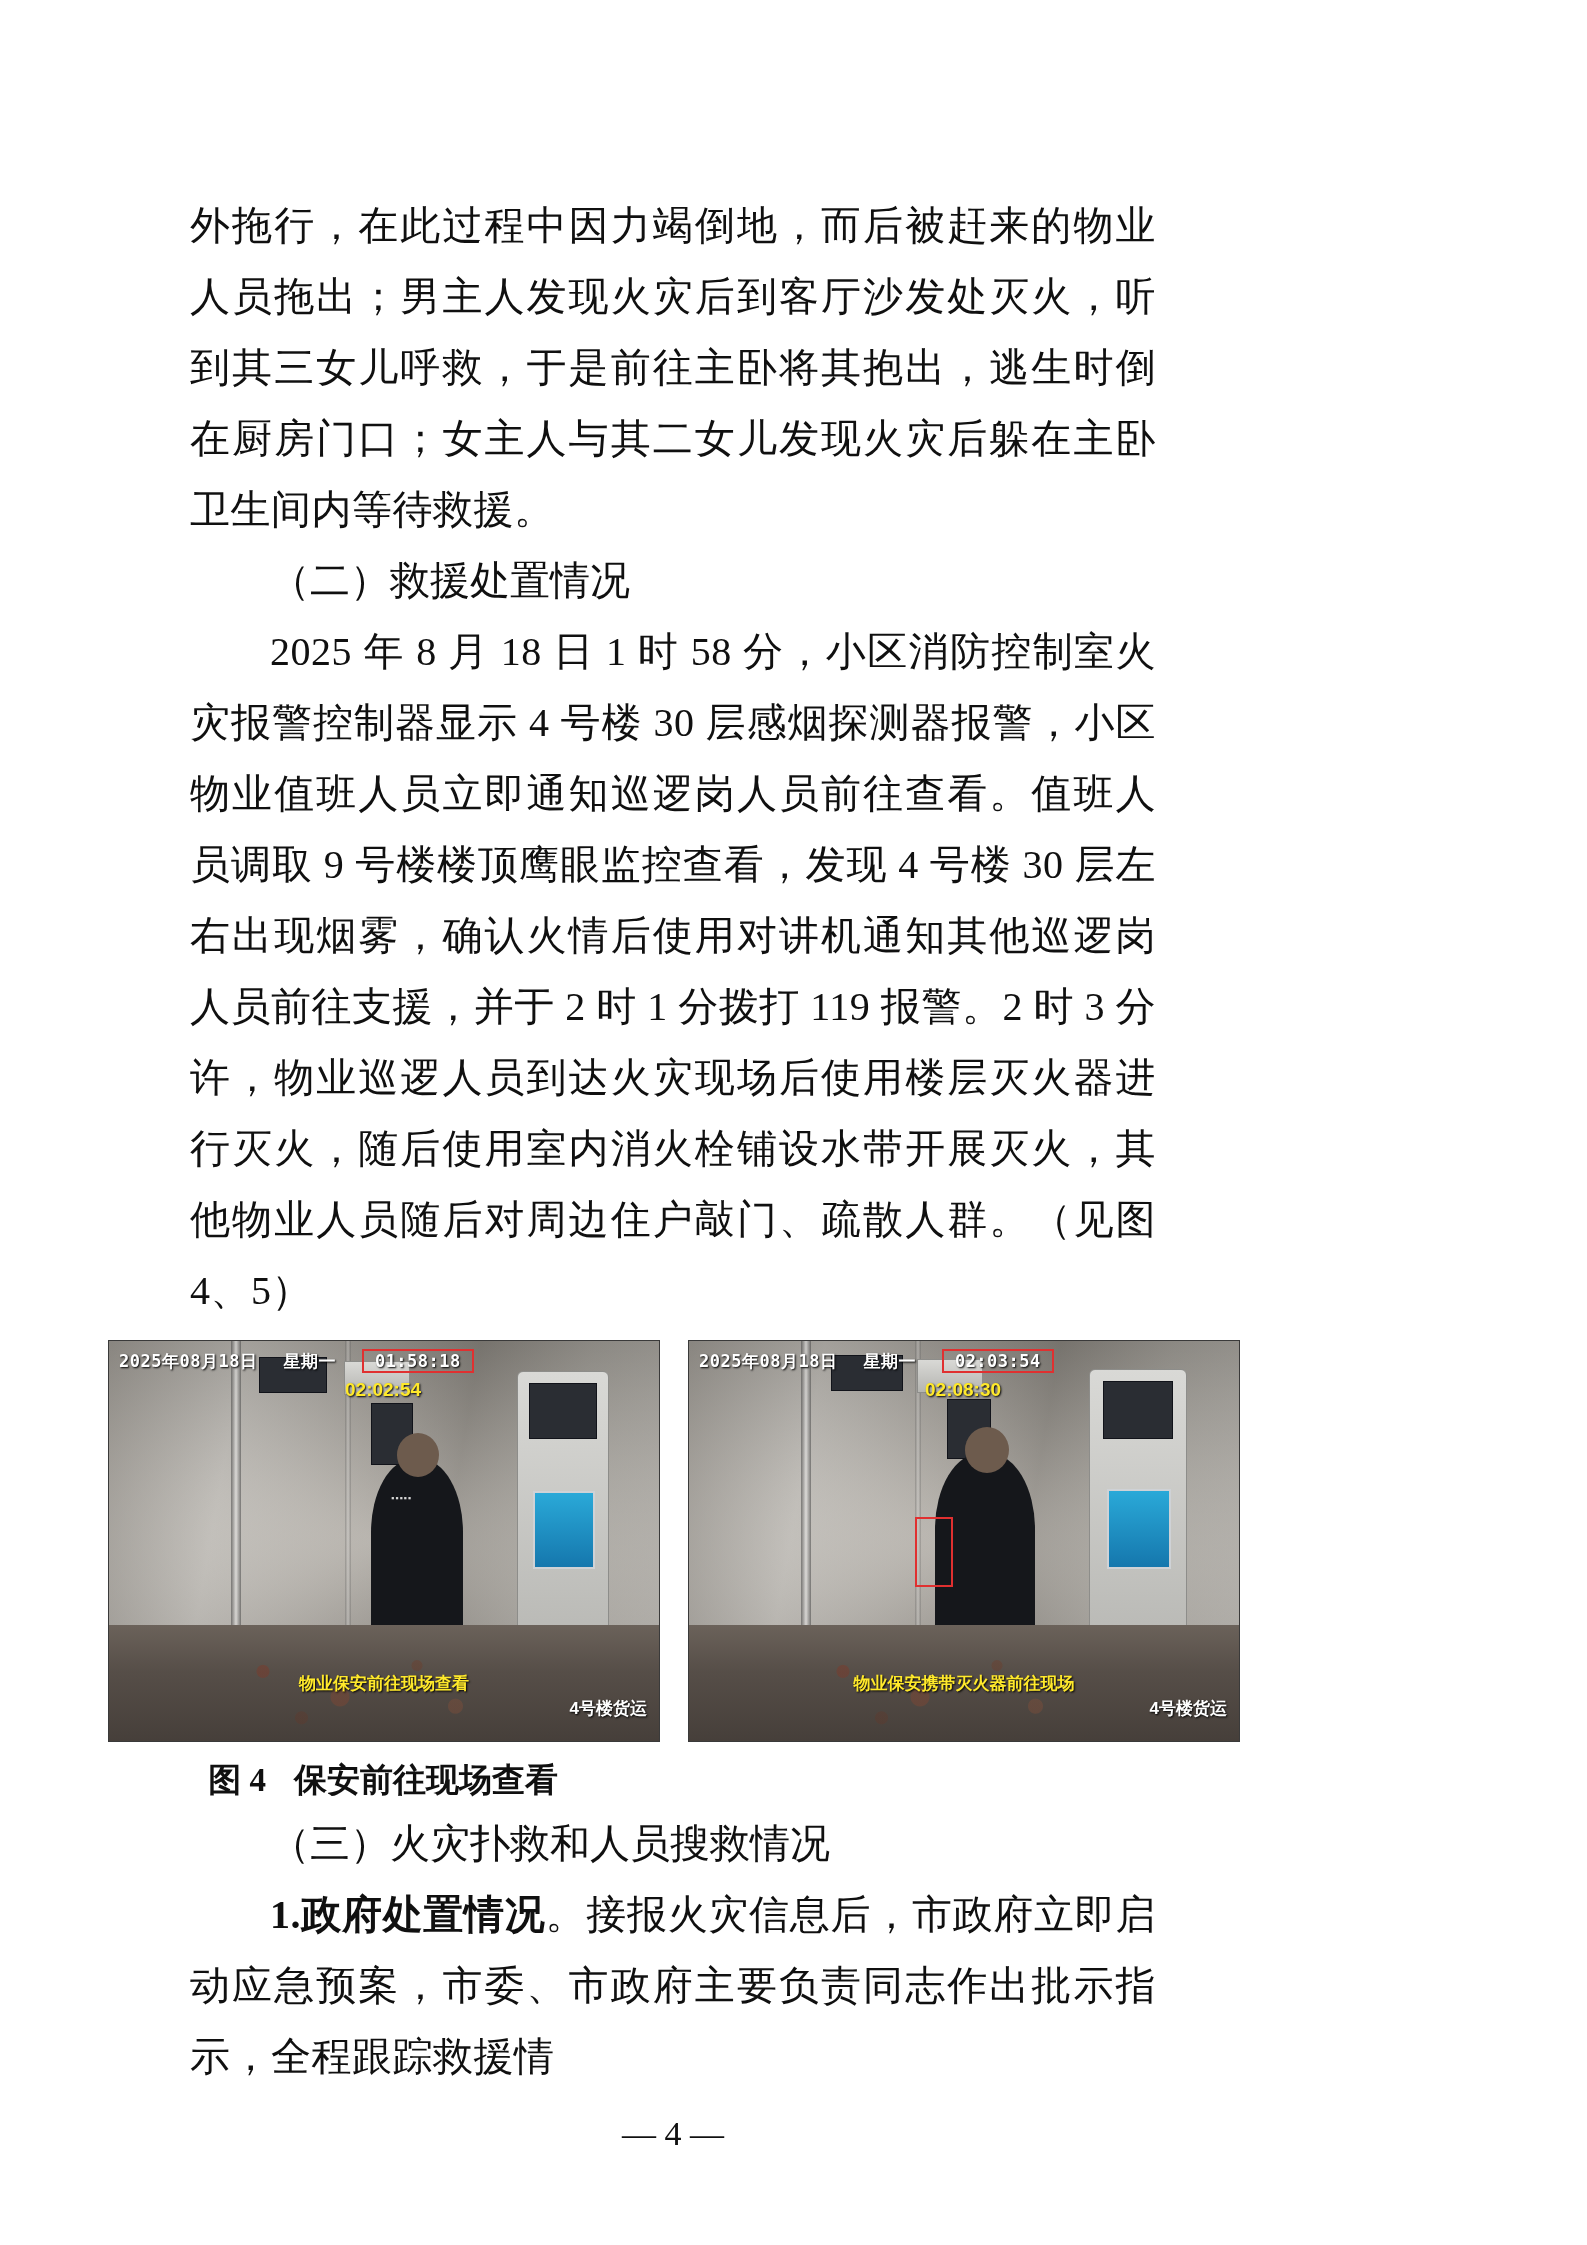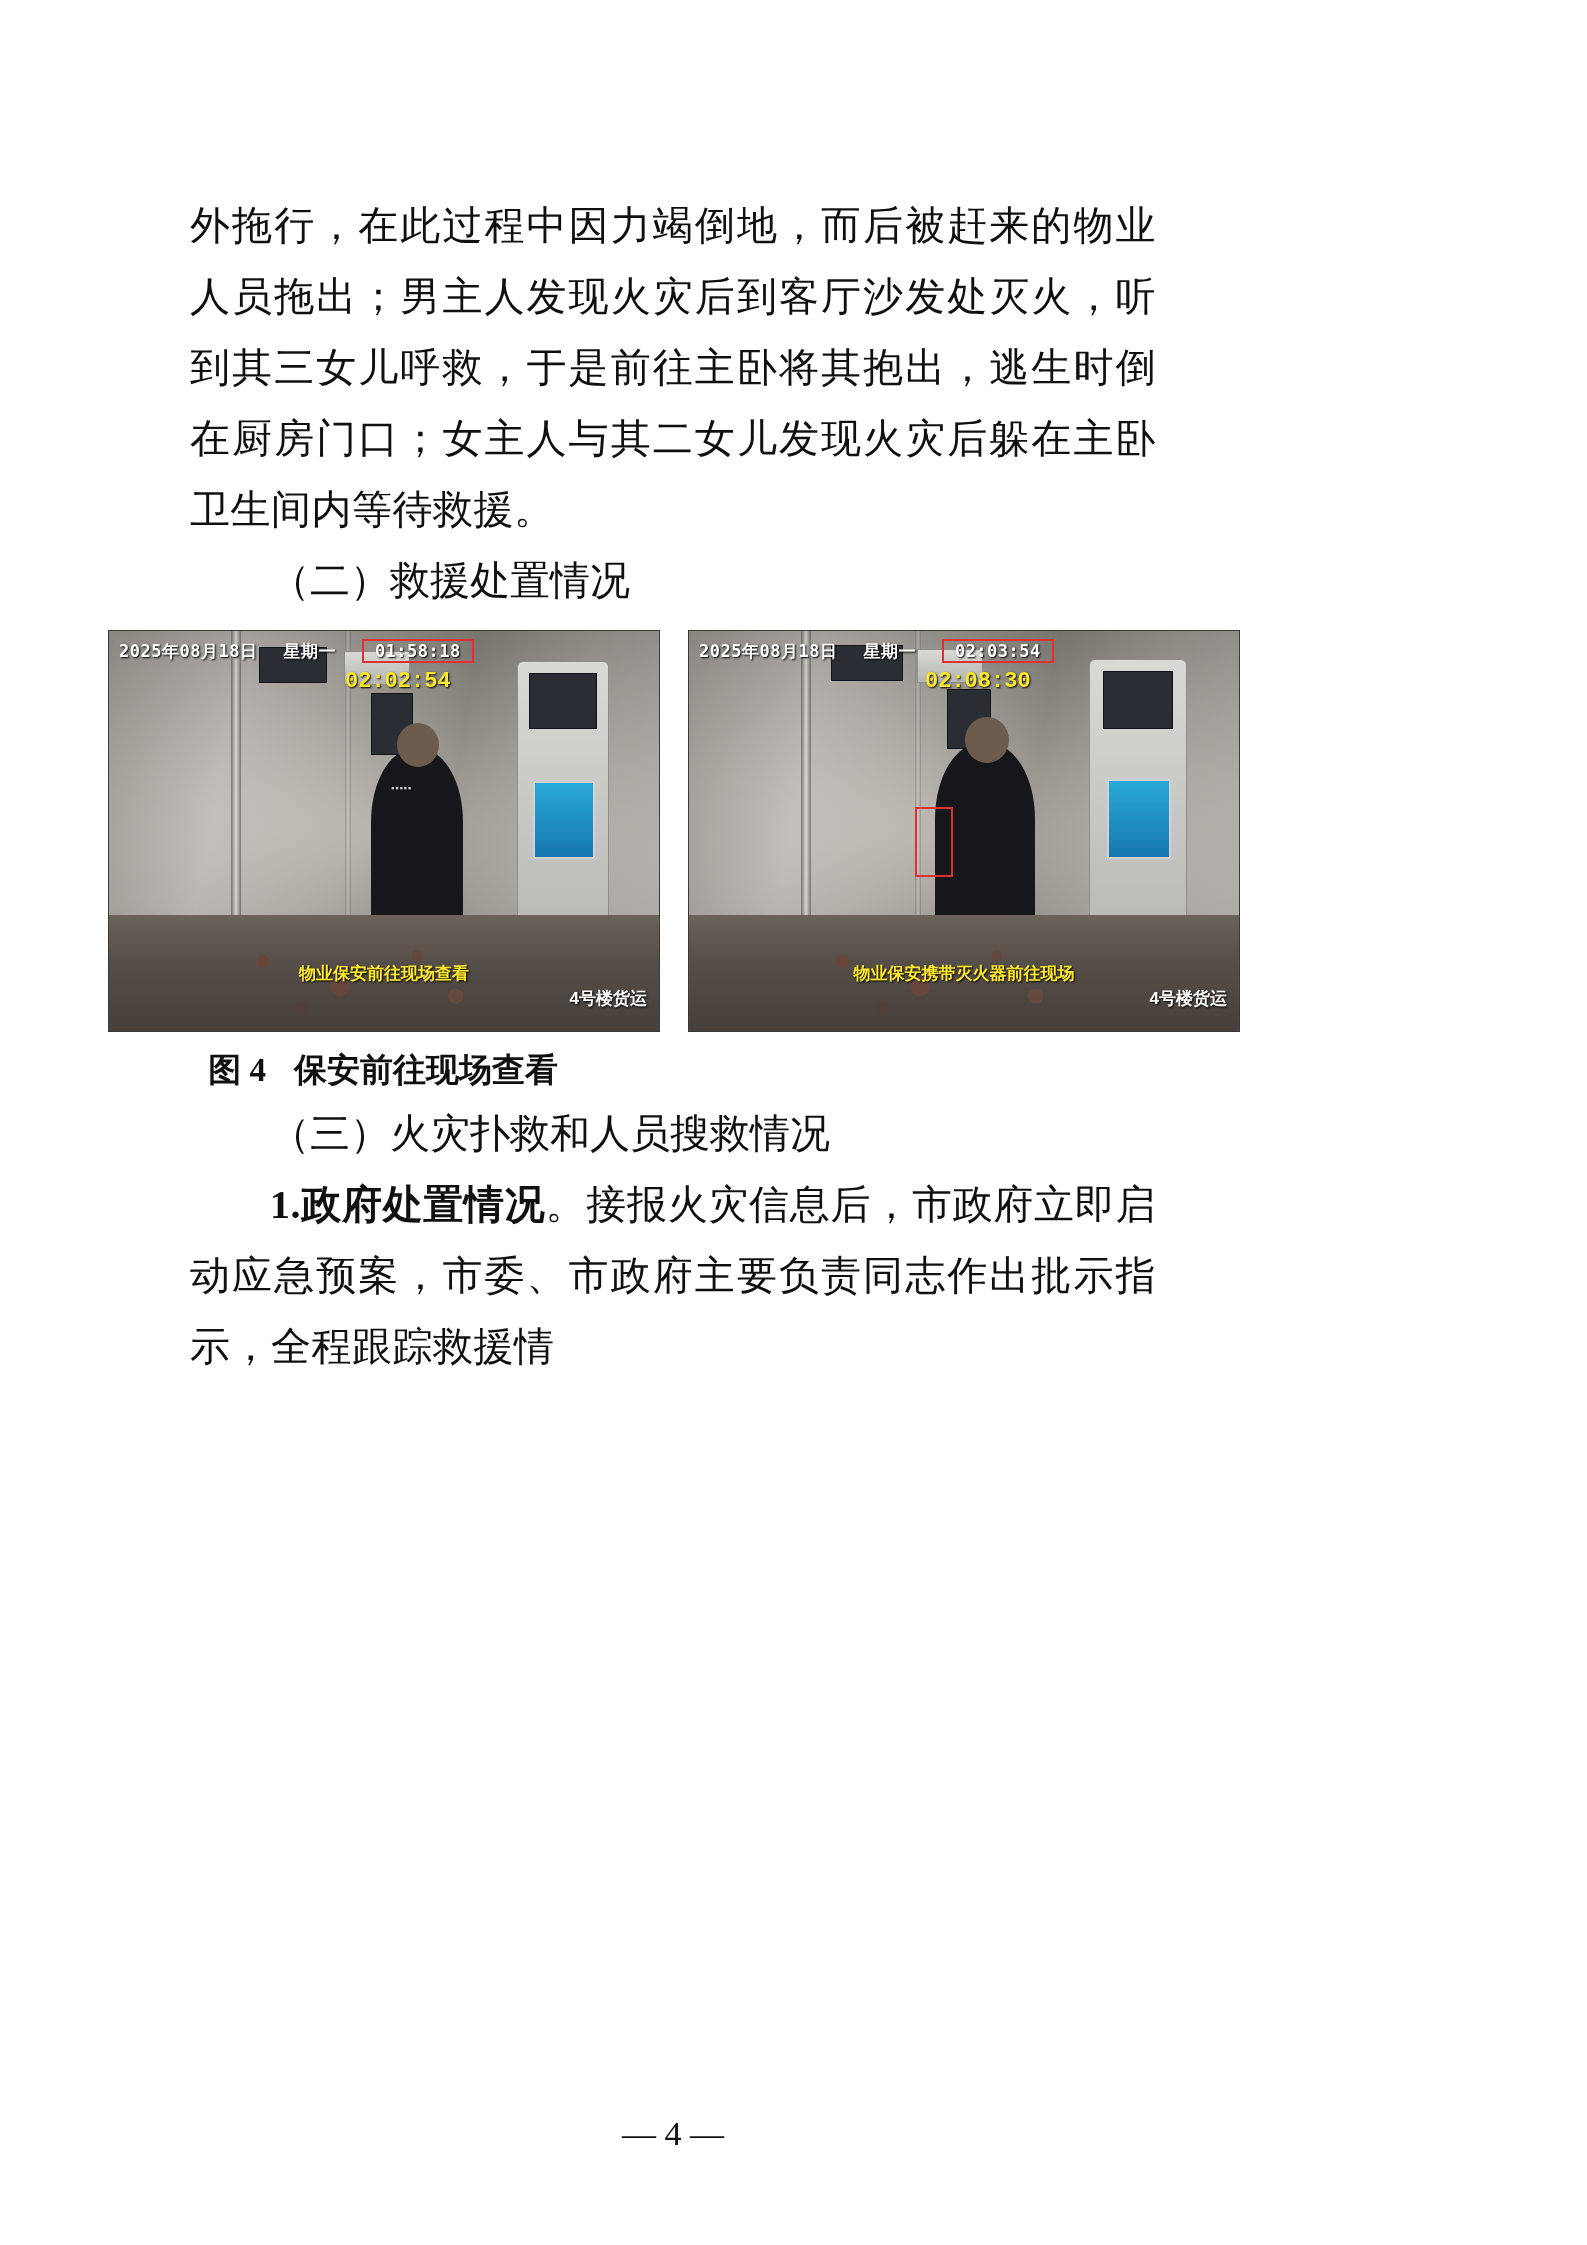--- a/index.html
+++ b/index.html
@@ -210,6 +210,7 @@
 
   <p class="heading">（二）救援处置情况</p>
 
+  <p class="para indent">2025 年 8 月 18 日 1 时 58 分，小区消防控制室火灾报警控制器显示 4 号楼 30 层感烟探测器报警，小区物业值班人员立即通知巡逻岗人员前往查看。值班人员调取 9 号楼楼顶鹰眼监控查看，发现 4 号楼 30 层左右出现烟雾，确认火情后使用对讲机通知其他巡逻岗人员前往支援，并于 2 时 1 分拨打 119 报警。2 时 3 分许，物业巡逻人员到达火灾现场后使用楼层灭火器进行灭火，随后使用室内消火栓铺设水带开展灭火，其他物业人员随后对周边住户敲门、疏散人群。（见图 4、5）</p>
 
   <div class="figure-row">
 

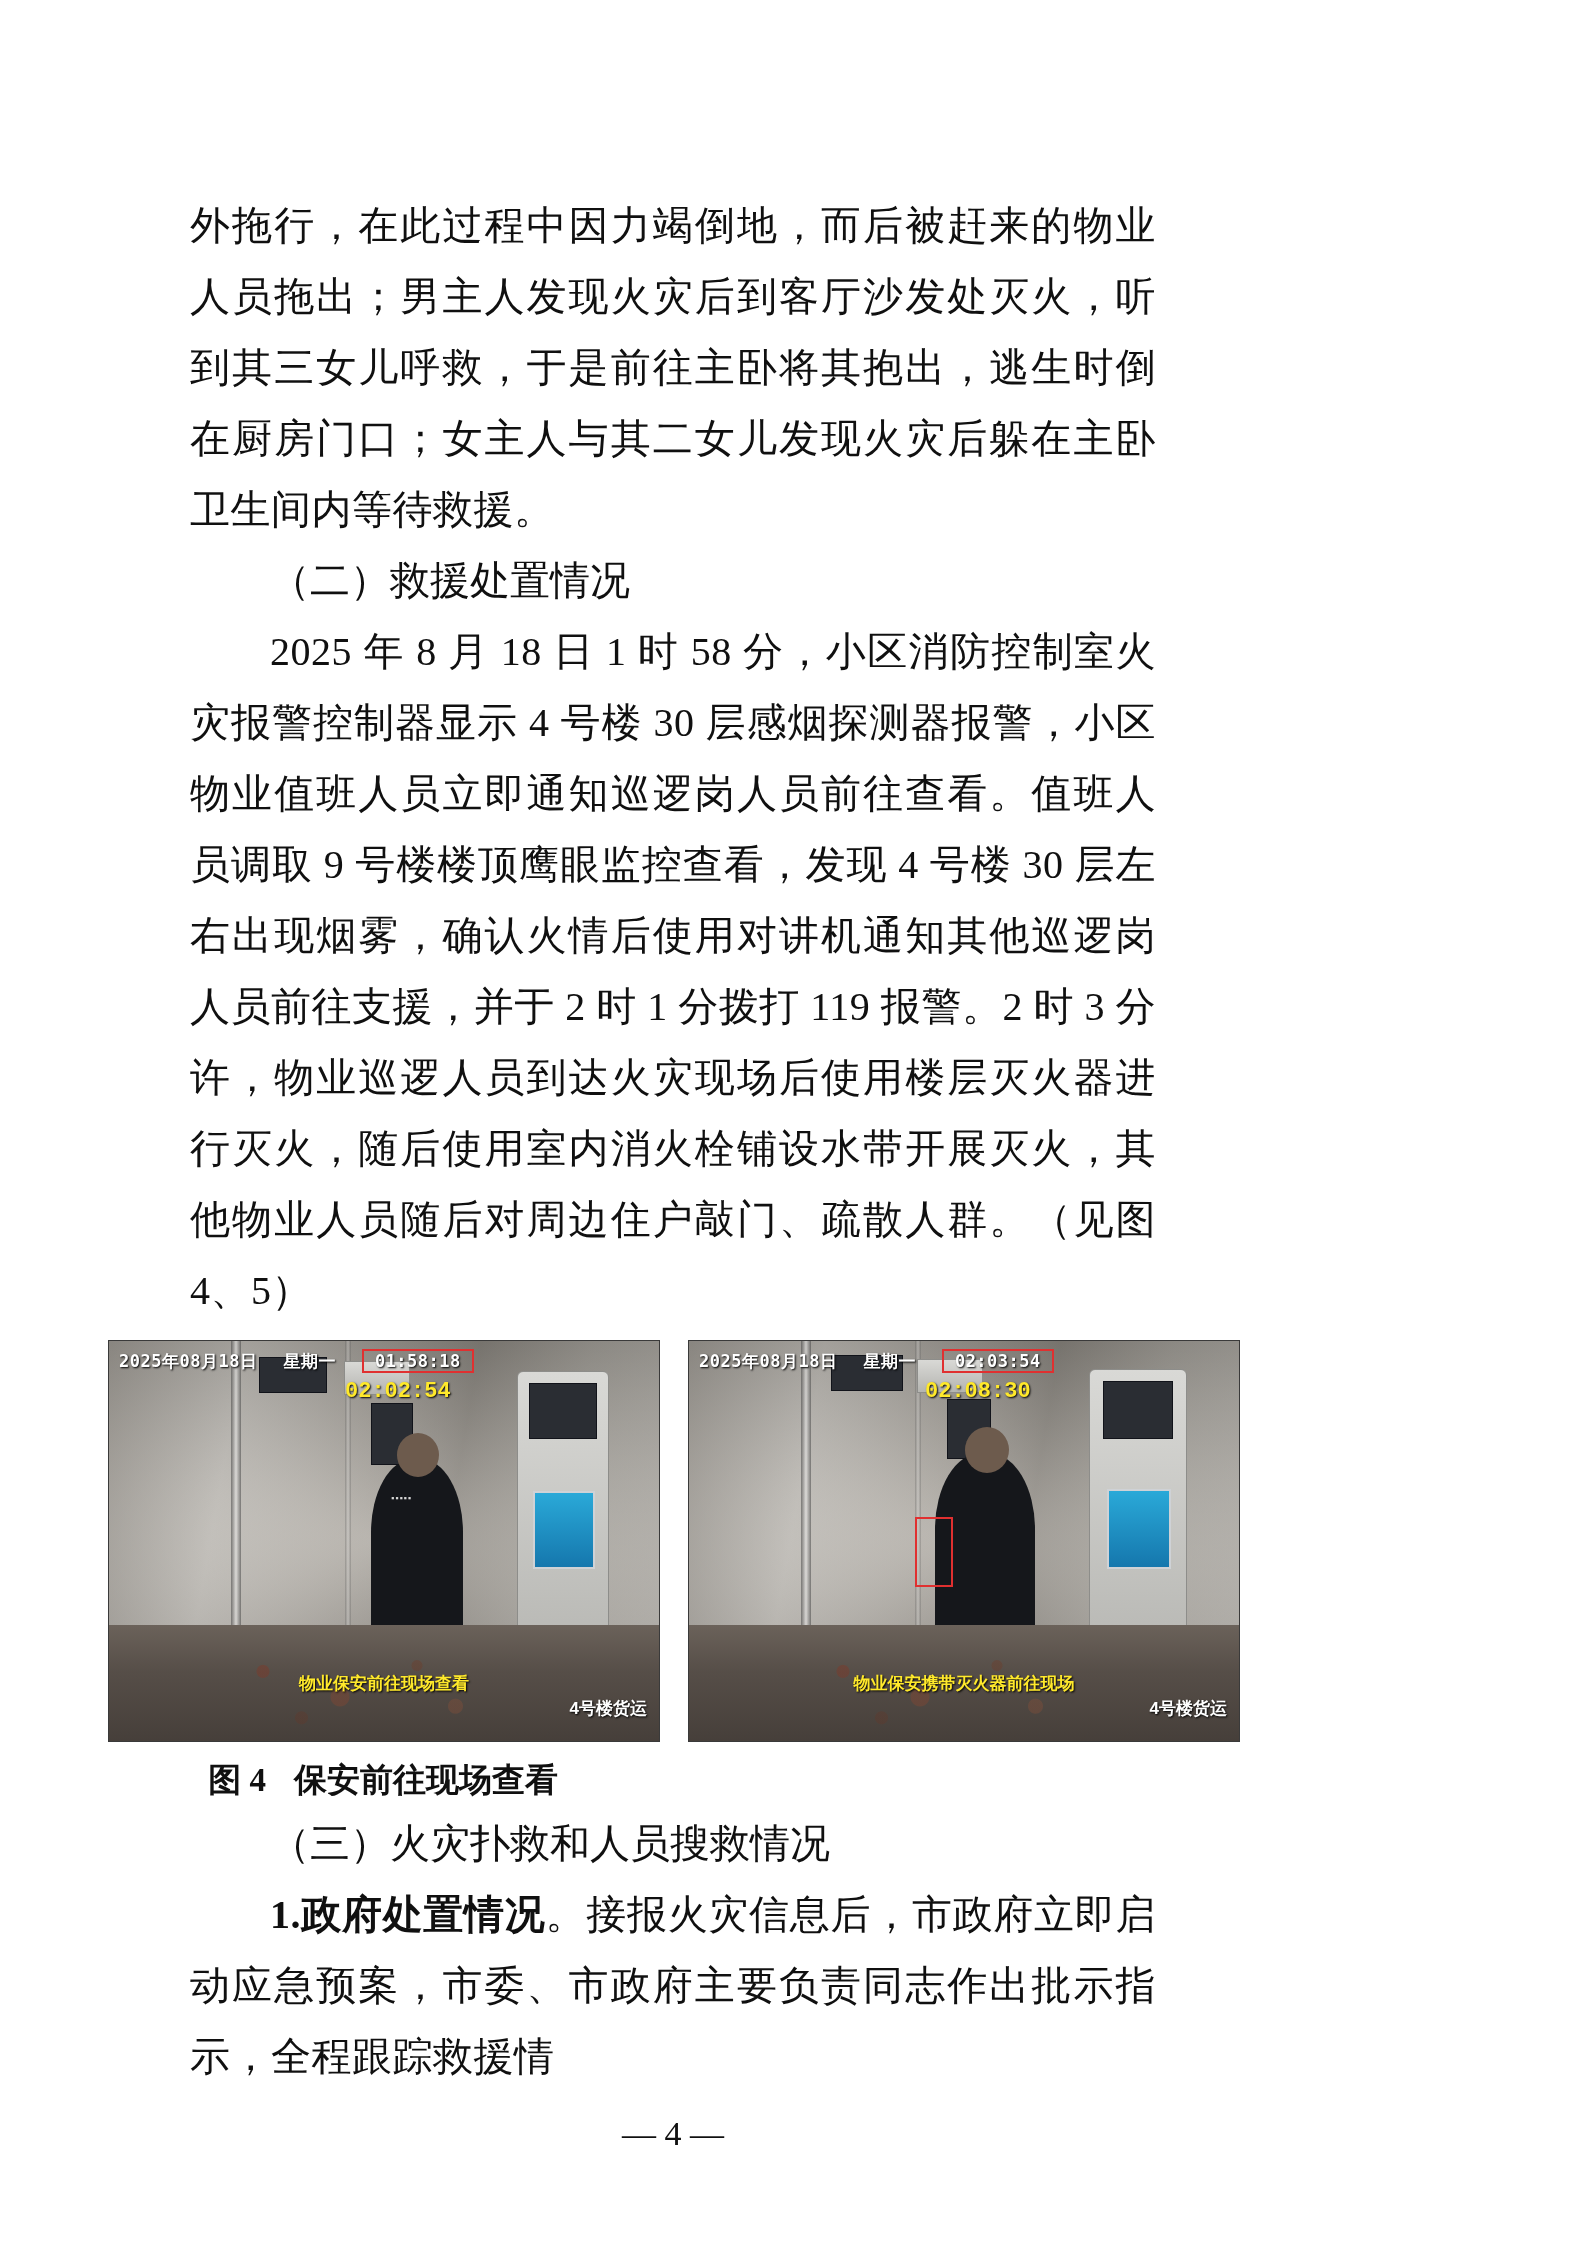--- a/index.html
+++ b/index.html
@@ -149,8 +149,8 @@
   .osd-yellow {
     position: absolute;
     color: #ffe92b;
-    font-family: Liberation Mono, monospace;
-    font-size: 22px;
+    font-family: Liberation Sans, sans-serif;
+    font-size: 19px;
     font-weight: bold;
     text-shadow: 1px 1px 2px #000;
   }

